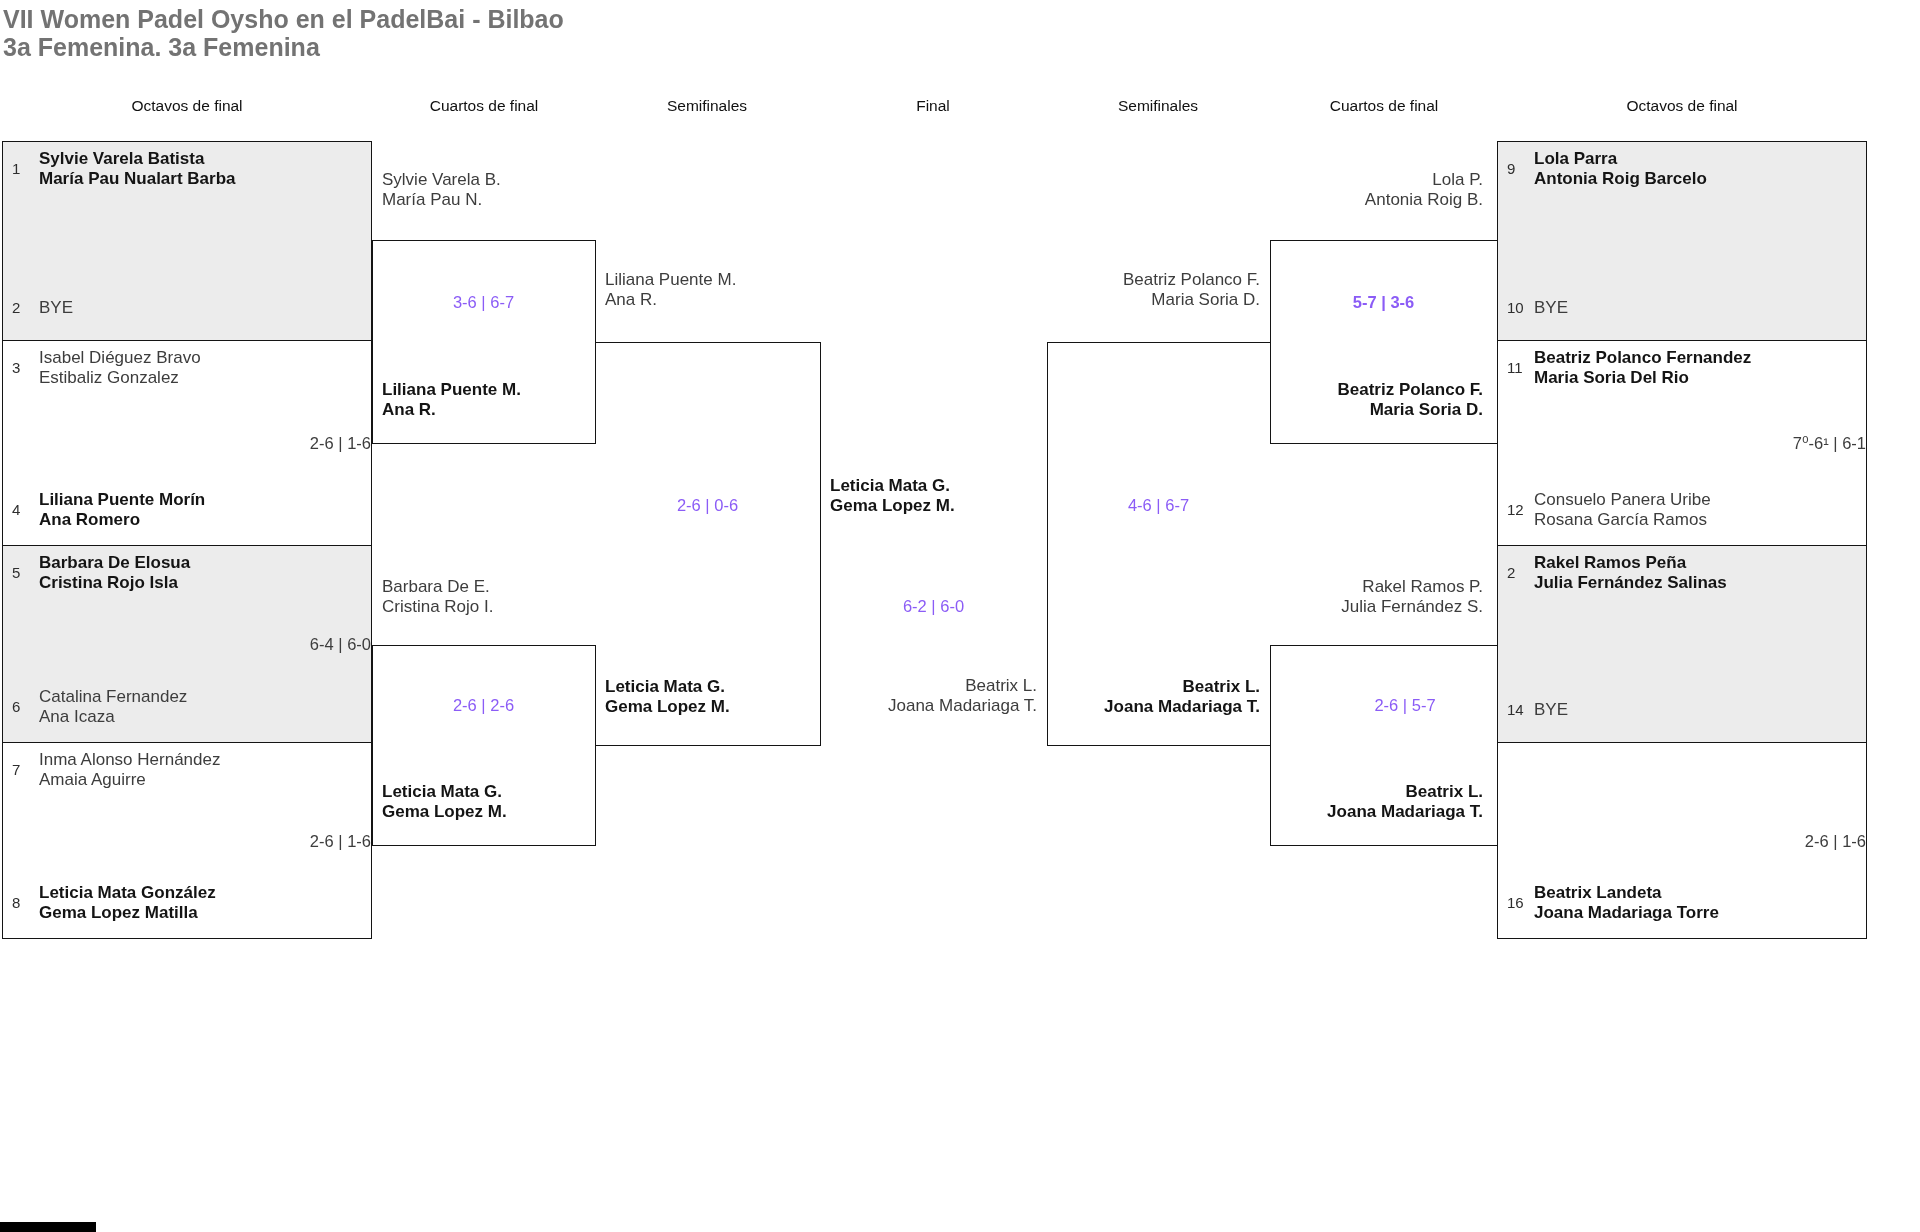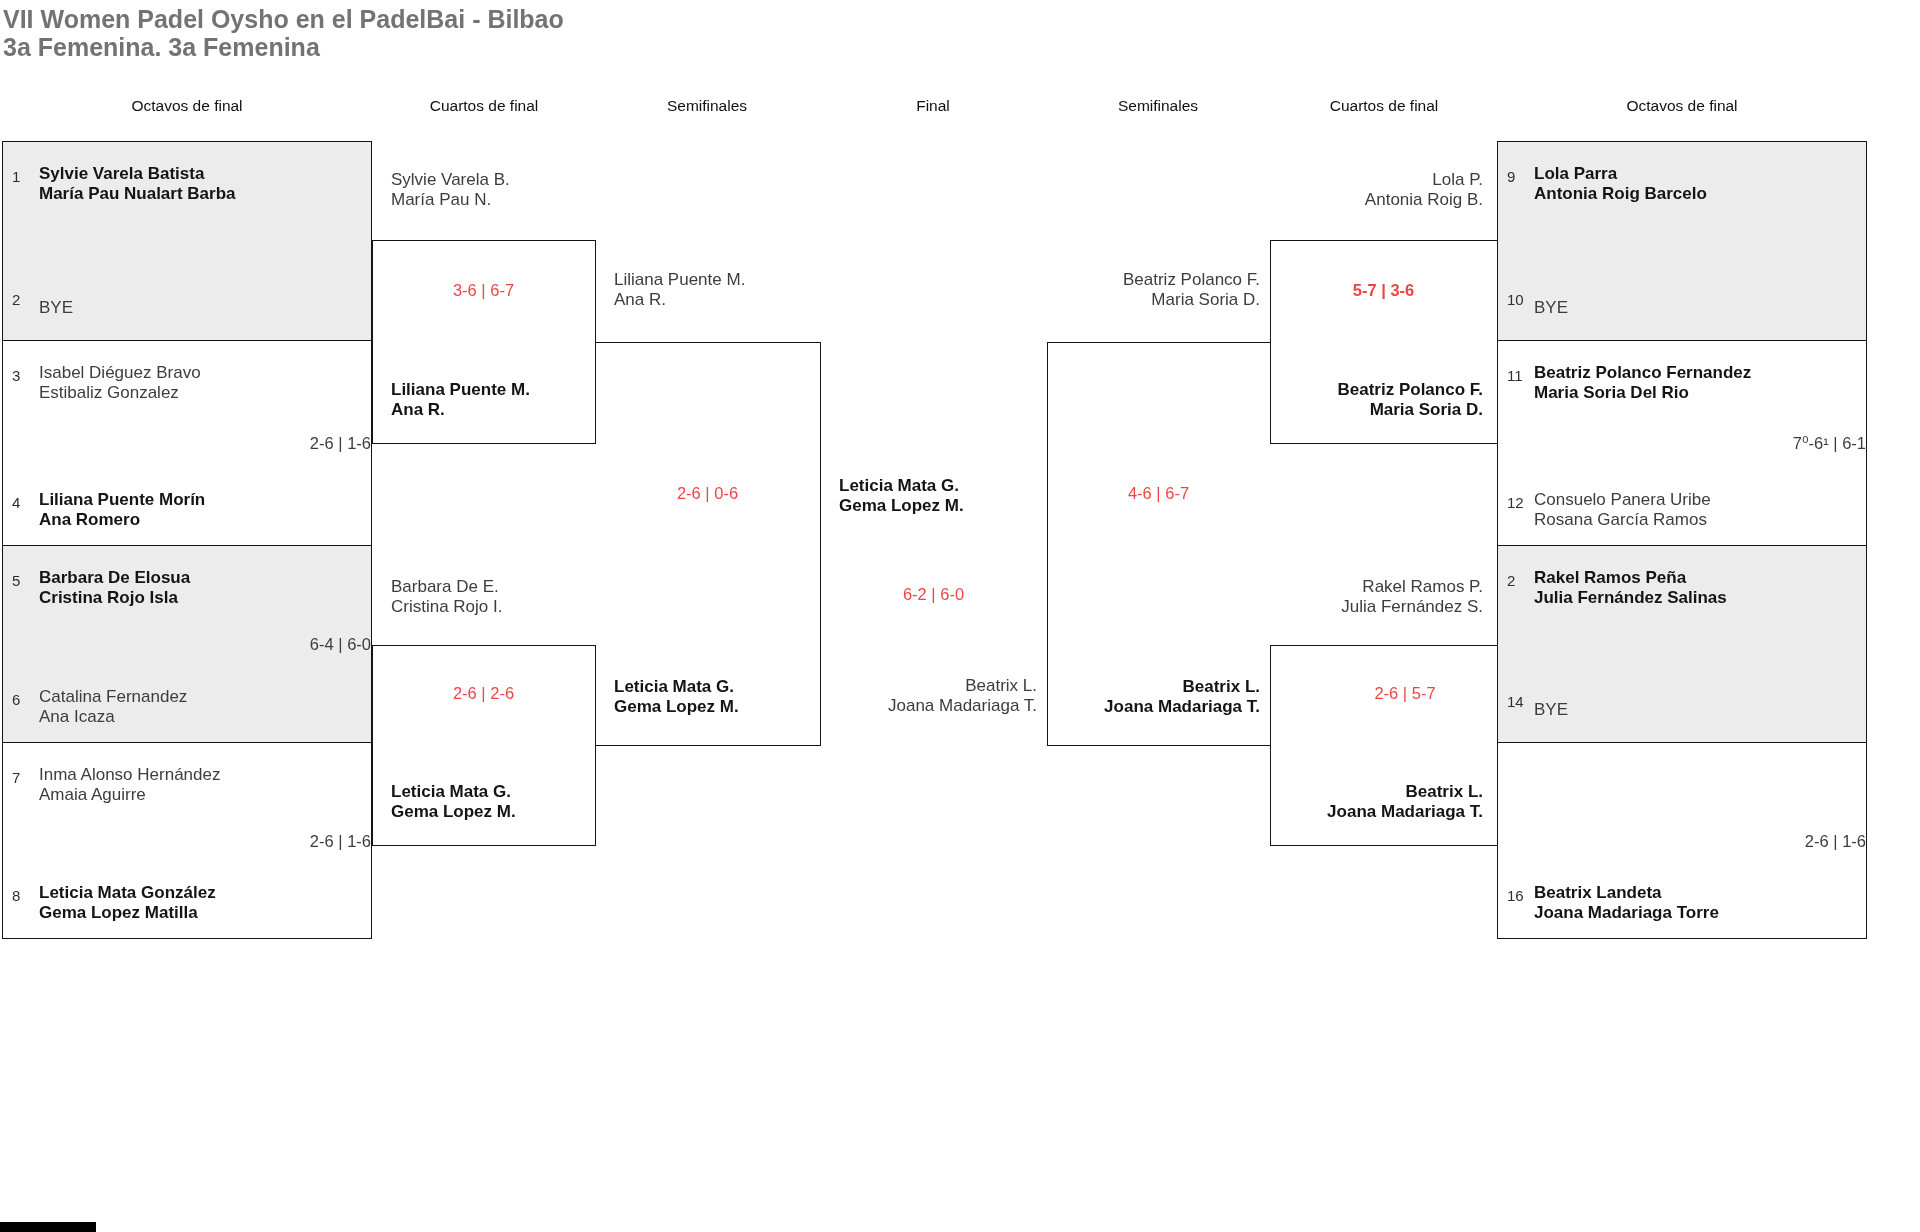--- a/index.html
+++ b/index.html
@@ -18,7 +18,7 @@
   .entry.bot{bottom:16px;}
   .entry.bye{bottom:23px;}
   .seed{flex:0 0 27px;padding-left:9px;font-size:15px;color:#2e2e2e;}
-  .names{flex:1;font-size:17px;line-height:19.5px;color:#3d3d3d;margin-top:15px;}
+  .names{flex:1;font-size:17px;line-height:19.5px;color:#3d3d3d;}
   .names span{display:block;}
   .names.w{font-weight:700;color:#141414;}
   .score{position:absolute;left:0;right:0;top:50%;transform:translateY(-50%);

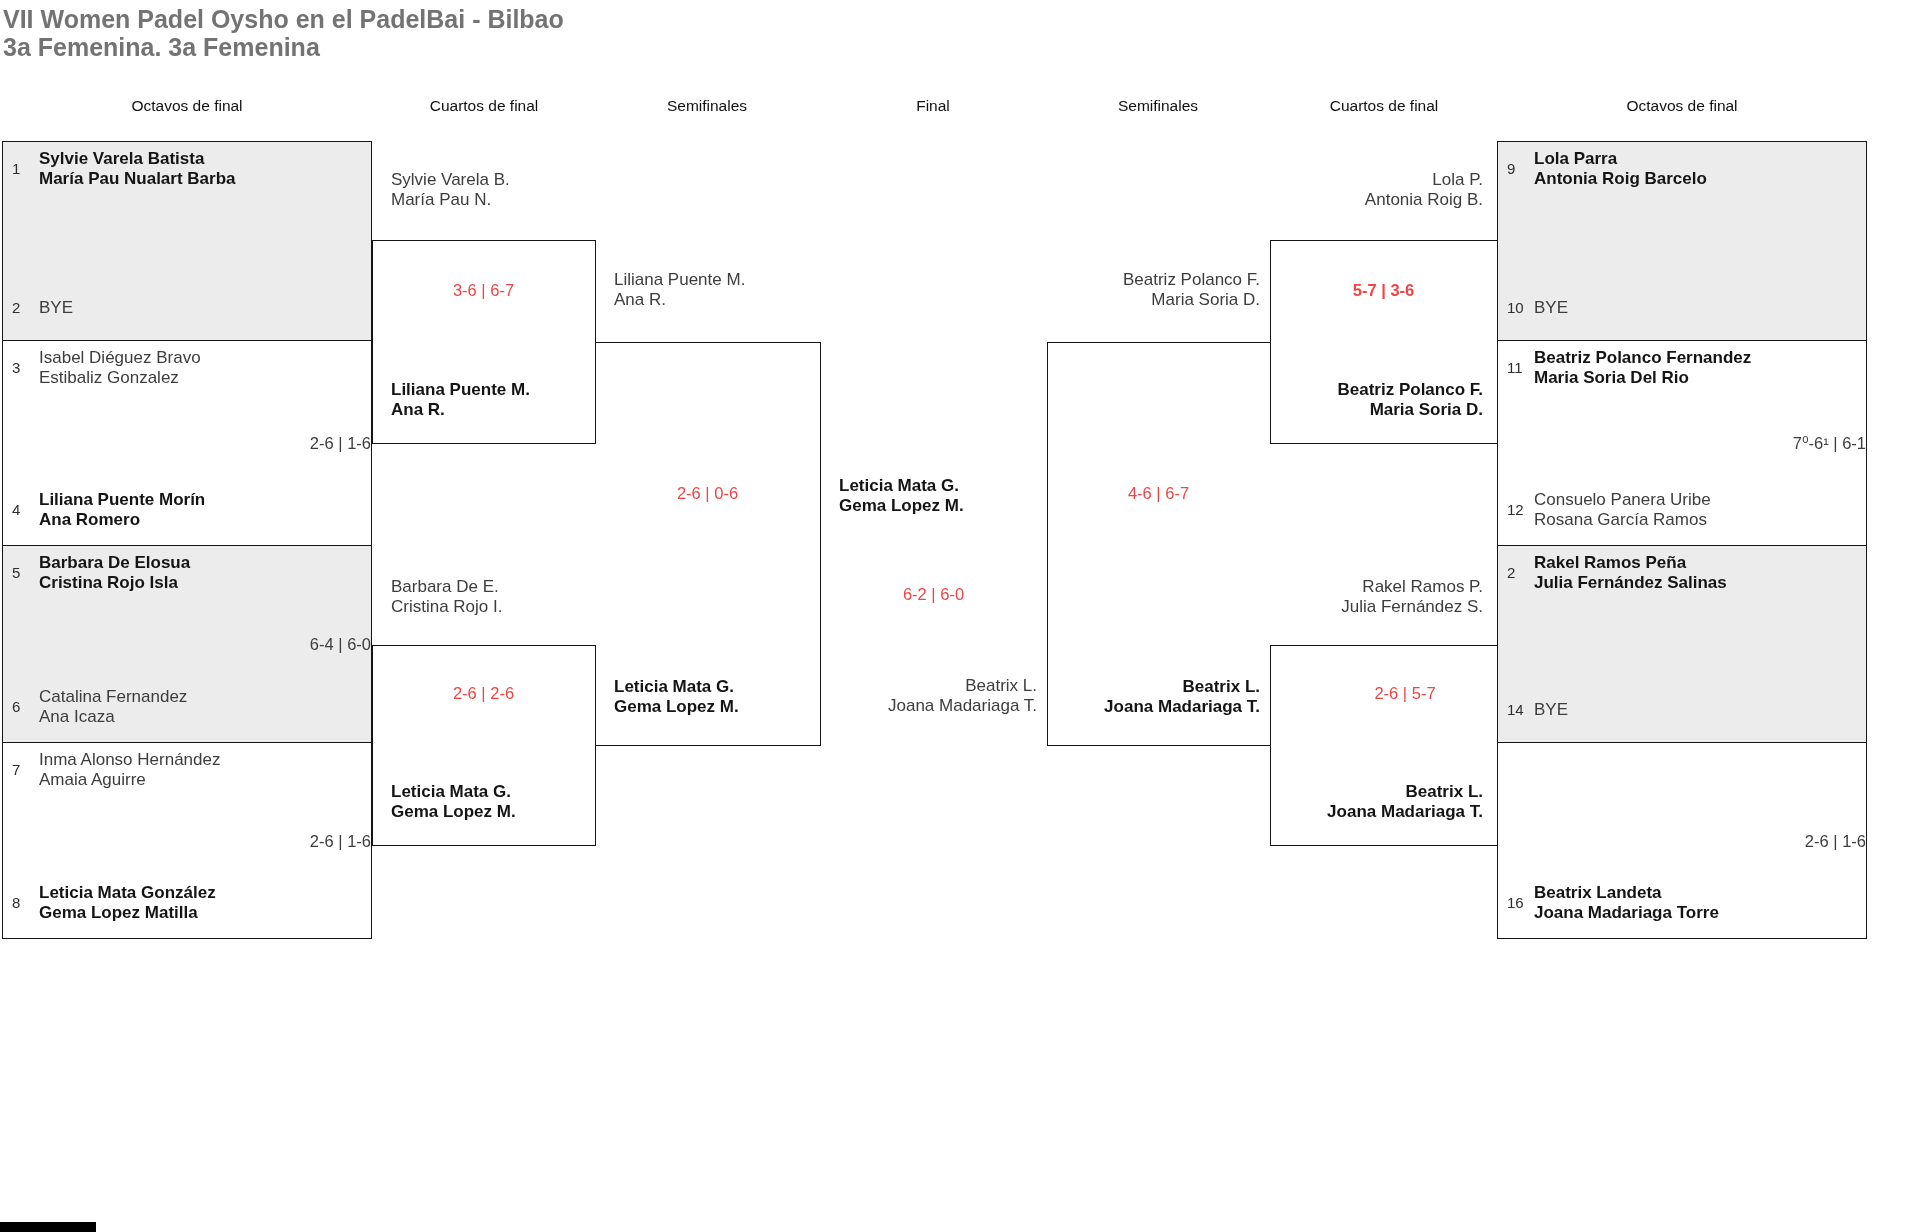--- a/index.html
+++ b/index.html
@@ -24,7 +24,7 @@
   .score{position:absolute;left:0;right:0;top:50%;transform:translateY(-50%);
          text-align:right;font-size:16.5px;color:#3d3d3d;}
   .pair{position:absolute;font-size:17px;line-height:19.5px;color:#3d3d3d;width:205px;}
-  .pair span{display:block;margin-left:9px;}
+  .pair span{display:block;}
   .pair.w{font-weight:700;color:#141414;}
   .pair.r{text-align:right;}
   .sline{position:absolute;text-align:center;font-size:16.5px;color:#ef4444;}

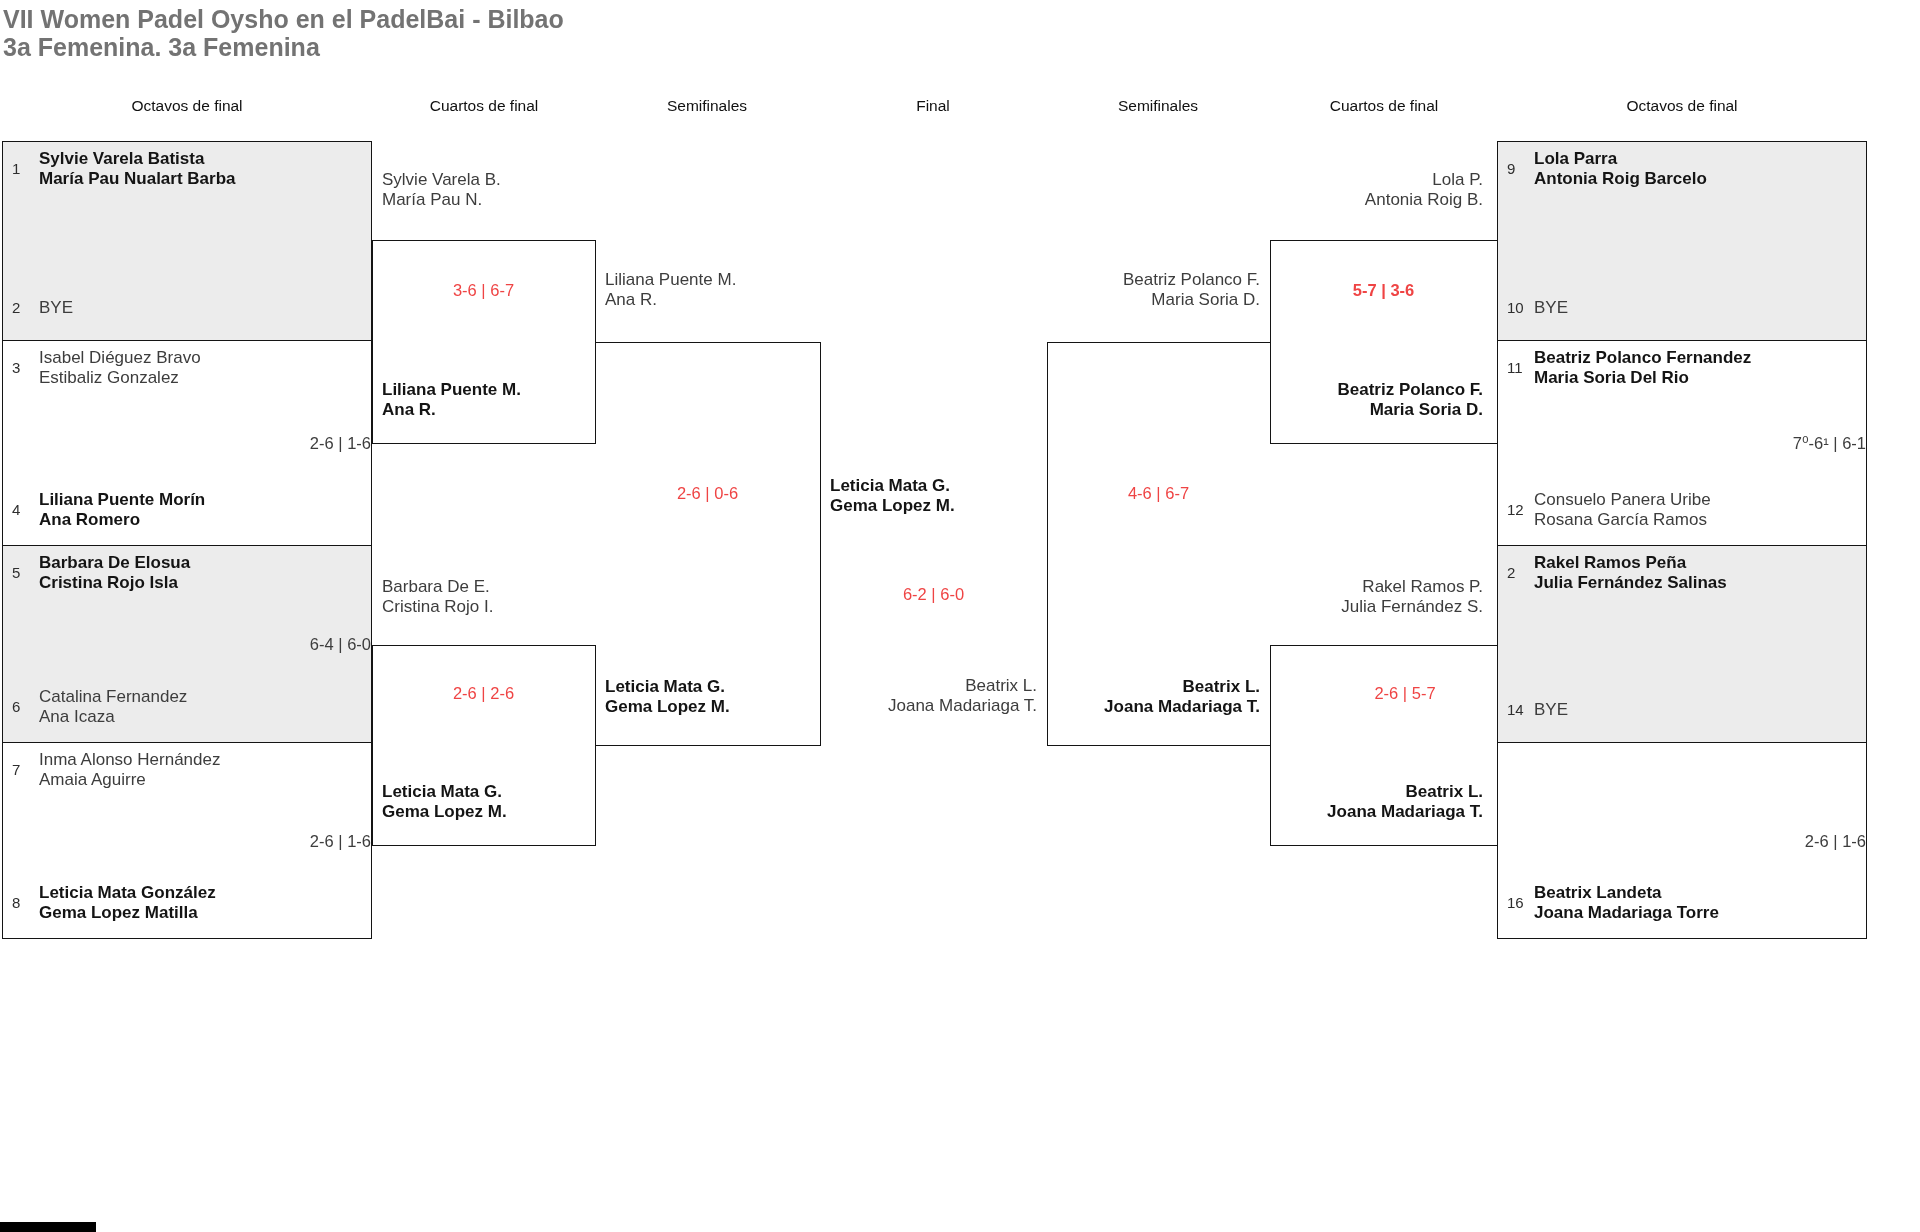--- a/index.html
+++ b/index.html
@@ -27,7 +27,7 @@
   .pair span{display:block;}
   .pair.w{font-weight:700;color:#141414;}
   .pair.r{text-align:right;}
-  .sline{position:absolute;text-align:center;font-size:16.5px;color:#ef4444;}
+  .sline{position:absolute;text-align:center;font-size:16.5px;color:#8b5cf6;margin-top:12px;}
   .blackbar{position:absolute;left:0;top:1222px;width:96px;height:10px;background:#000;}
 </style>
 </head>

